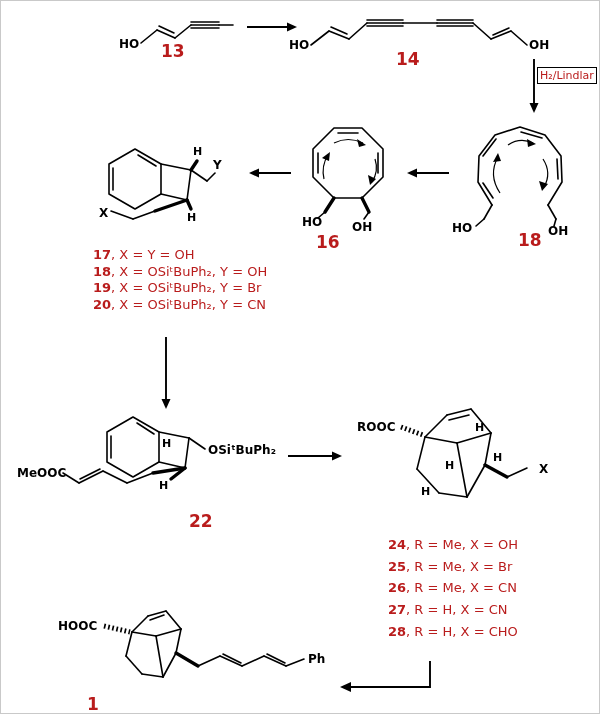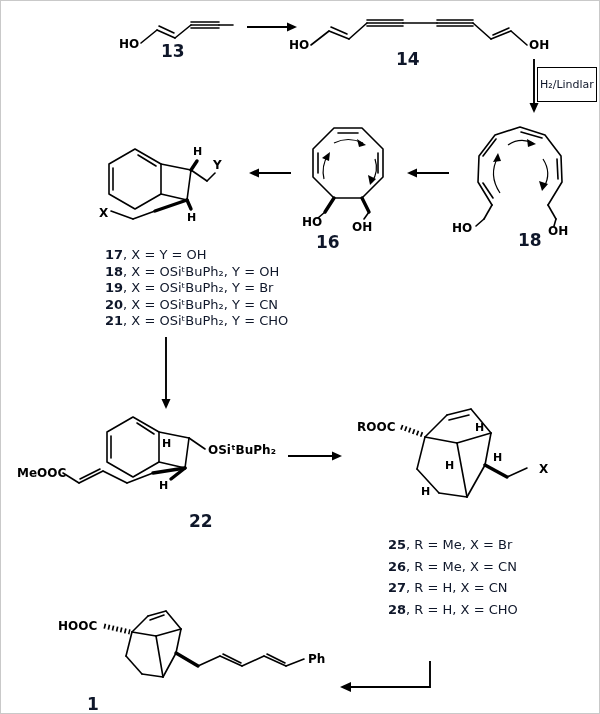--- a/index.html
+++ b/index.html
@@ -5,7 +5,7 @@
   html,body{margin:0;padding:0;background:#ffffff;}
   .scheme{
     position:relative;width:600px;height:714px;background:#ffffff;
-    font-family:"DejaVu Sans","Liberation Sans",sans-serif;color:#0f172a;
+    font-family:"DejaVu Sans","Liberation Sans",sans-serif;color:#b91c1c;
     border:1px solid #c9c9c9;box-sizing:border-box;overflow:hidden;
   }
   .abs{position:absolute;}

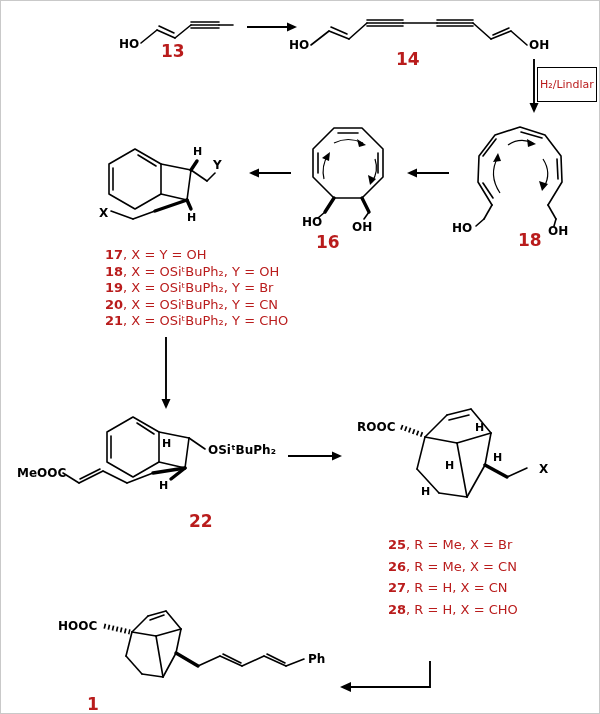--- a/index.html
+++ b/index.html
@@ -25,7 +25,7 @@
   .vline .num{font-weight:700;}
   .reagent{
     position:absolute;font-size:11px;border:1px solid #000;
-    padding:10px 2px;background:#fff;white-space:nowrap;
+    padding:1px 2px;background:#fff;white-space:nowrap;
   }
 </style>
 </head>

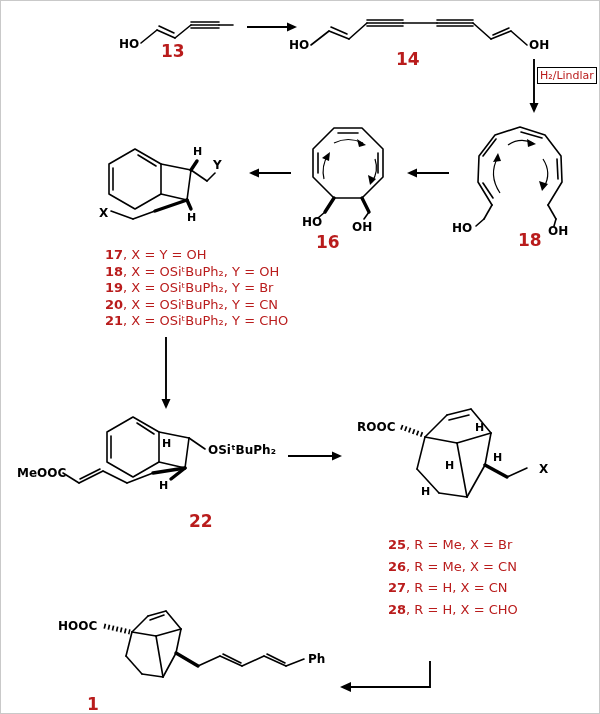--- a/index.html
+++ b/index.html
@@ -20,7 +20,7 @@
   text.atom-sm{font:bold 11px "DejaVu Sans","Liberation Sans",sans-serif;fill:#000;}
   .cnum{position:absolute;font-weight:700;font-size:17px;}
   .vlist{position:absolute;font-size:13px;white-space:nowrap;}
-  .vlist-small{line-height:16.5px;margin-left:12px;}
+  .vlist-small{line-height:16.5px;}
   .vlist-big{line-height:21.7px;}
   .vline .num{font-weight:700;}
   .reagent{

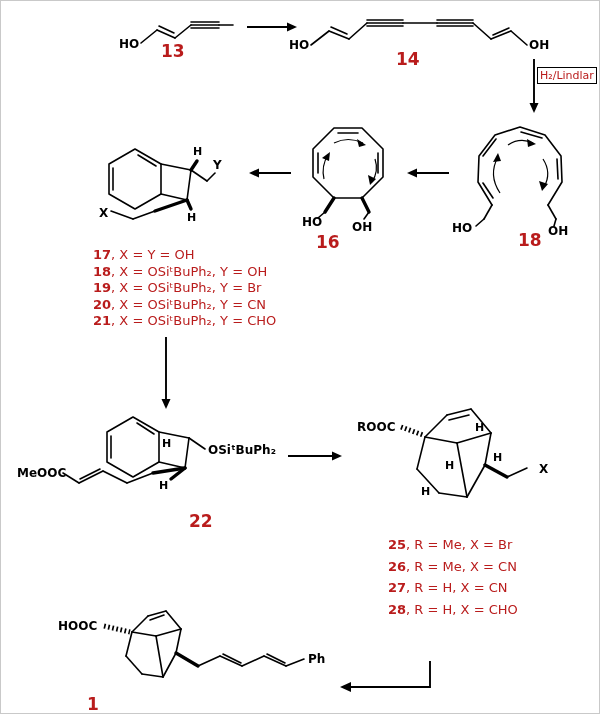--- a/index.html
+++ b/index.html
@@ -168,7 +168,6 @@
     <div class="vline"><span class="num">18</span><span class="rest">, X = OSiᵗBuPh₂, Y = OH</span></div>
     <div class="vline"><span class="num">19</span><span class="rest">, X = OSiᵗBuPh₂, Y = Br</span></div>
     <div class="vline"><span class="num">20</span><span class="rest">, X = OSiᵗBuPh₂, Y = CN</span></div>
-    <div class="vline"><span class="num">21</span><span class="rest">, X = OSiᵗBuPh₂, Y = CHO</span></div>
   </div>
 
   <svg class="abs" style="left:157px;top:336px;" width="16" height="76" viewBox="0 0 16 76">

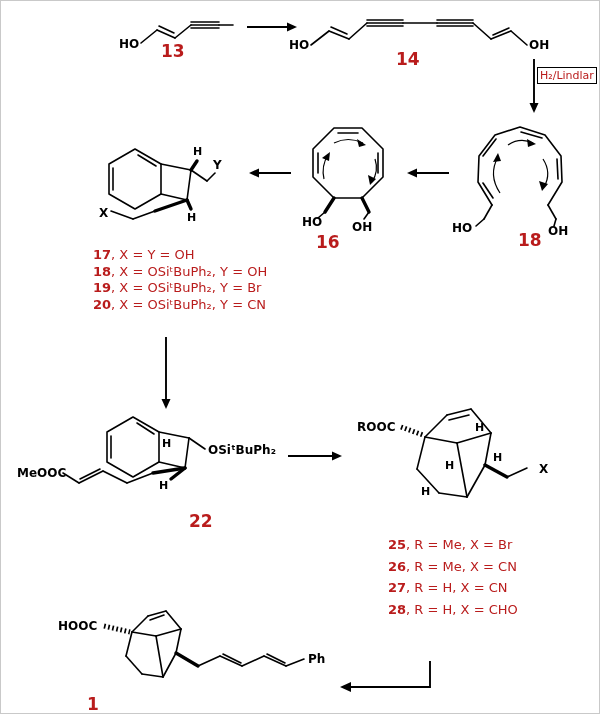--- a/index.html
+++ b/index.html
@@ -231,6 +231,7 @@
   </svg>
 
   <div class="vlist vlist-big" style="left:387px;top:533px;">
+    <div class="vline"><span class="num">24</span><span class="rest">, R = Me, X = OH</span></div>
     <div class="vline"><span class="num">25</span><span class="rest">, R = Me, X = Br</span></div>
     <div class="vline"><span class="num">26</span><span class="rest">, R = Me, X = CN</span></div>
     <div class="vline"><span class="num">27</span><span class="rest">, R = H, X = CN</span></div>

